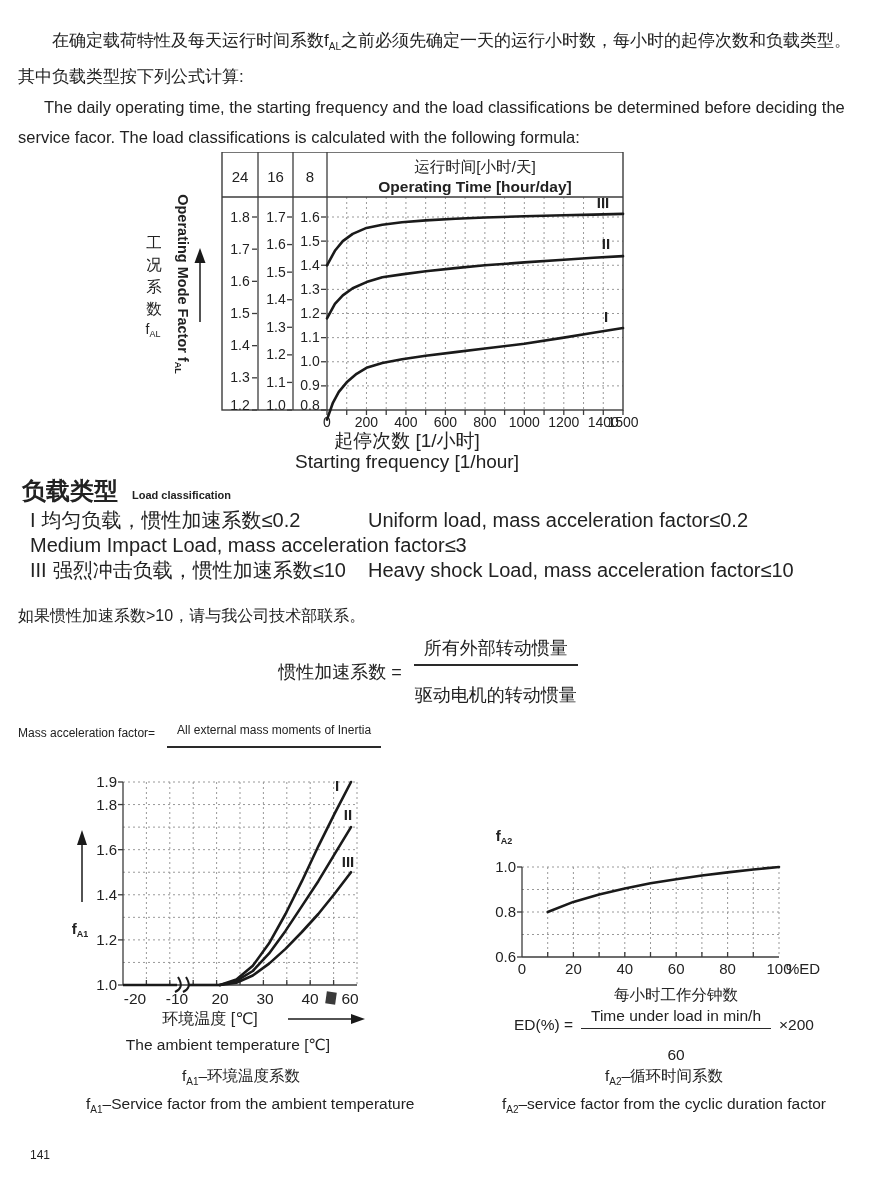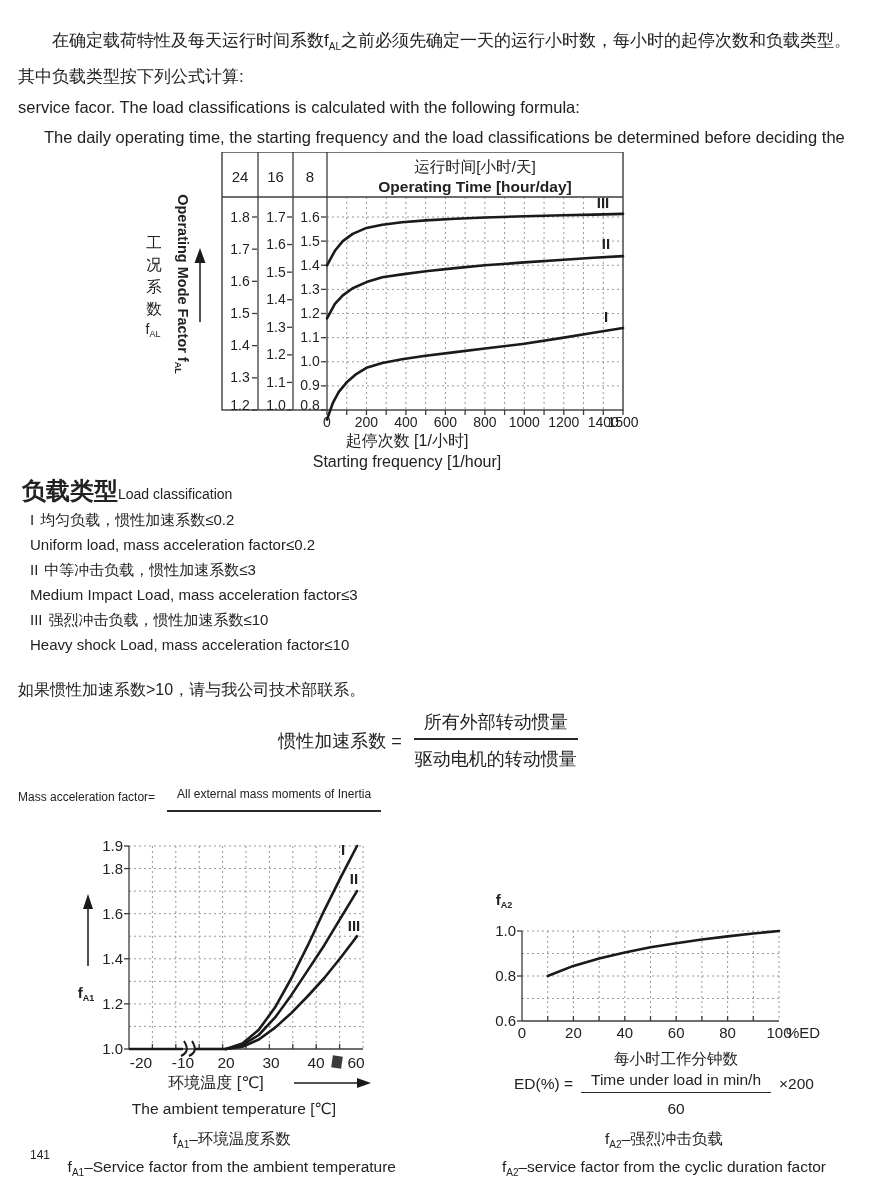--- a/index.html
+++ b/index.html
@@ -66,8 +66,8 @@
   <div class="intro">
     <div class="indent-cn"><span>在确定载荷特性及每天运行时间系数f</span><sub>AL</sub><span>之前必须先确定一天的运行小时数，每小时的起停次数和负载类型。</span></div>
     <div>其中负载类型按下列公式计算:</div>
+    <div class="en indent-en">The daily operating time, the starting frequency and the load classifications be determined before deciding the</div>
     <div class="en">service facor. The load classifications is calculated with the following formula:</div>
-    <div class="en indent-en">The daily operating time, the starting frequency and the load classifications be determined before deciding the</div>
   </div>
 
   <div class="main-chart-block">

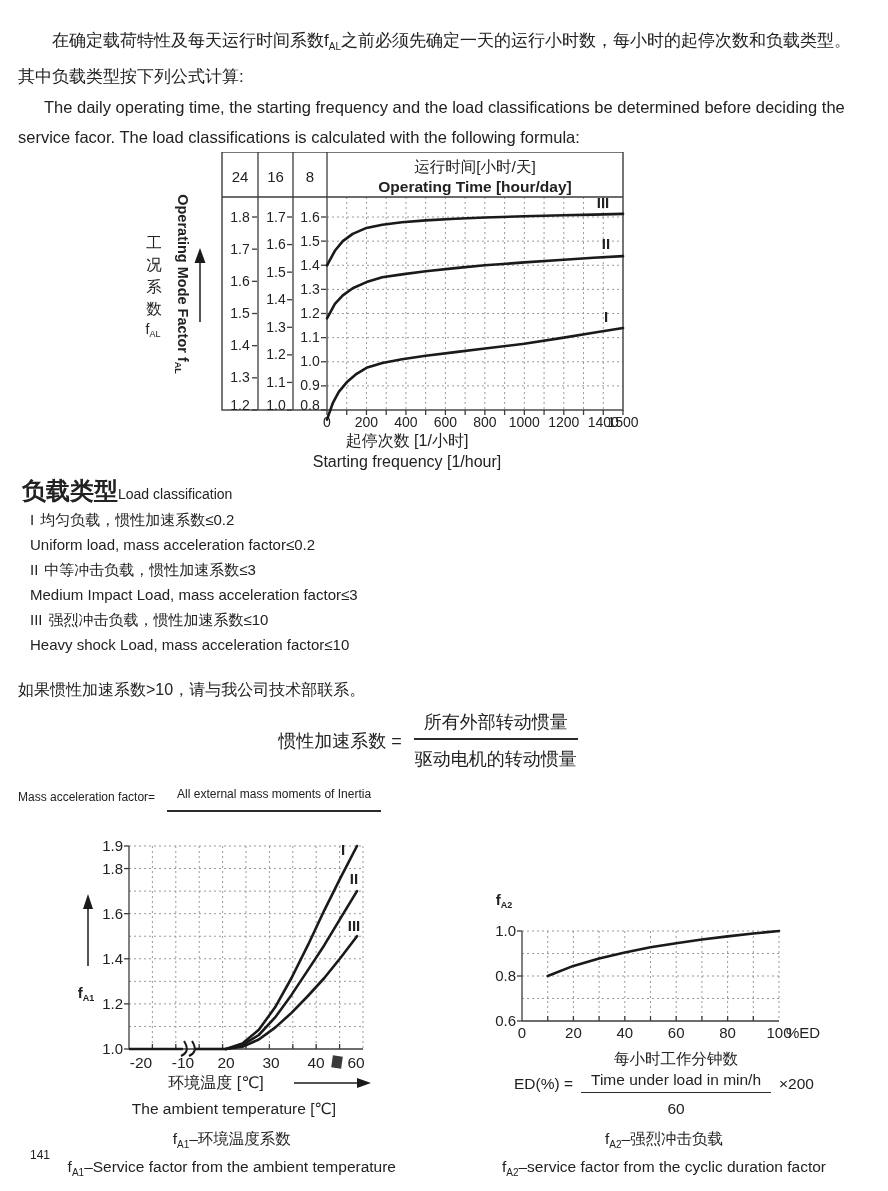--- a/index.html
+++ b/index.html
@@ -20,7 +20,7 @@
 
   .main-chart-block{margin-top:0;}
   .main-chart-block svg{display:block;margin-left:122px;}
-  .chart-caption{width:510px;margin-left:122px;text-align:center;font-size:16px;line-height:21px;padding-left:24px;box-sizing:border-box;}
+  .chart-caption{width:510px;margin-left:122px;text-align:center;font-size:19px;line-height:21px;padding-left:24px;box-sizing:border-box;}
 
   .load-section{margin-top:6px;}
   .load-head{margin-left:4px;line-height:26px;}

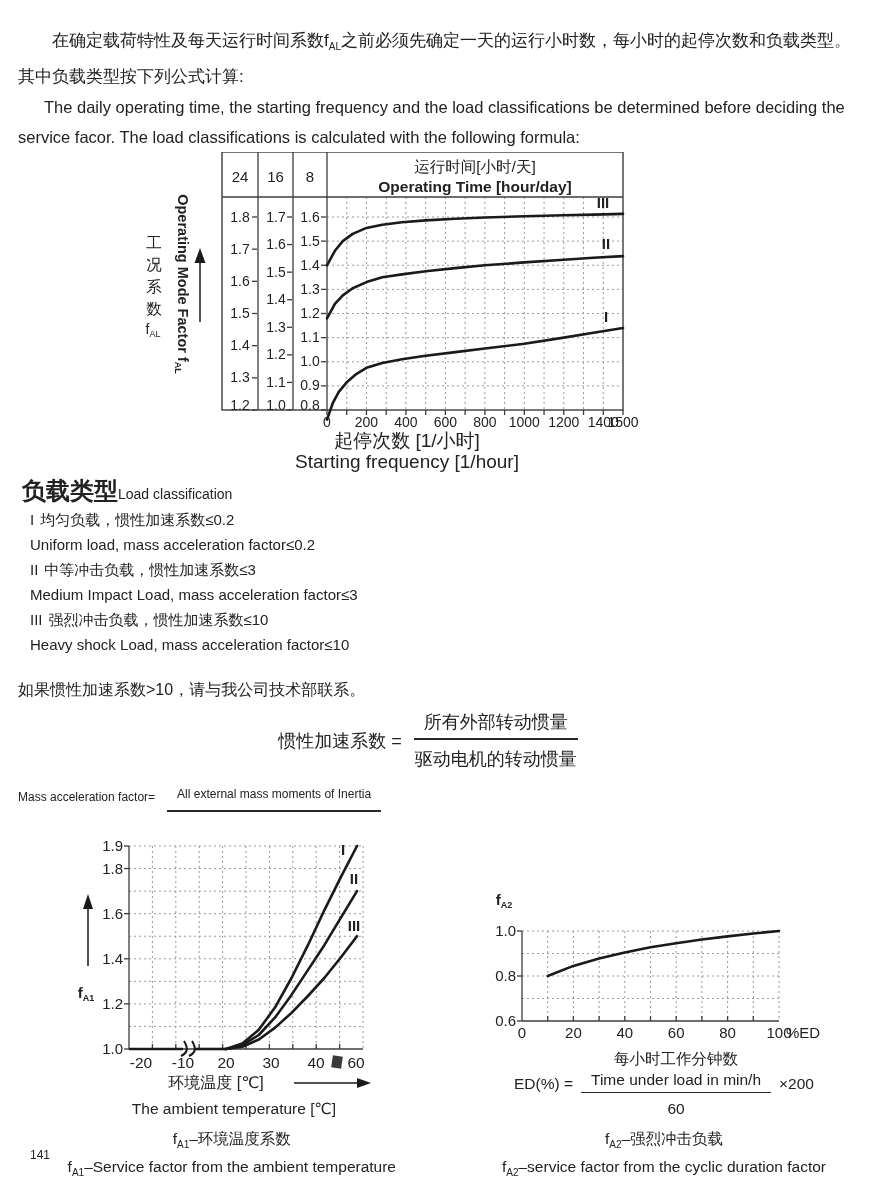--- a/index.html
+++ b/index.html
@@ -25,7 +25,7 @@
   .load-section{margin-top:6px;}
   .load-head{margin-left:4px;line-height:26px;}
   .load-head .t-cn{font-size:24px;font-weight:700;}
-  .load-head .t-en{font-size:14px;font-weight:400;}
+  .load-head .t-en{font-size:11px;font-weight:700;margin-left:14px;}
   .load-row{display:flex;margin-left:12px;line-height:25px;font-size:15px;flex-direction:column;}
   .load-row .lc-left{width:338px;}
   .load-row .rn{margin-right:6px;}

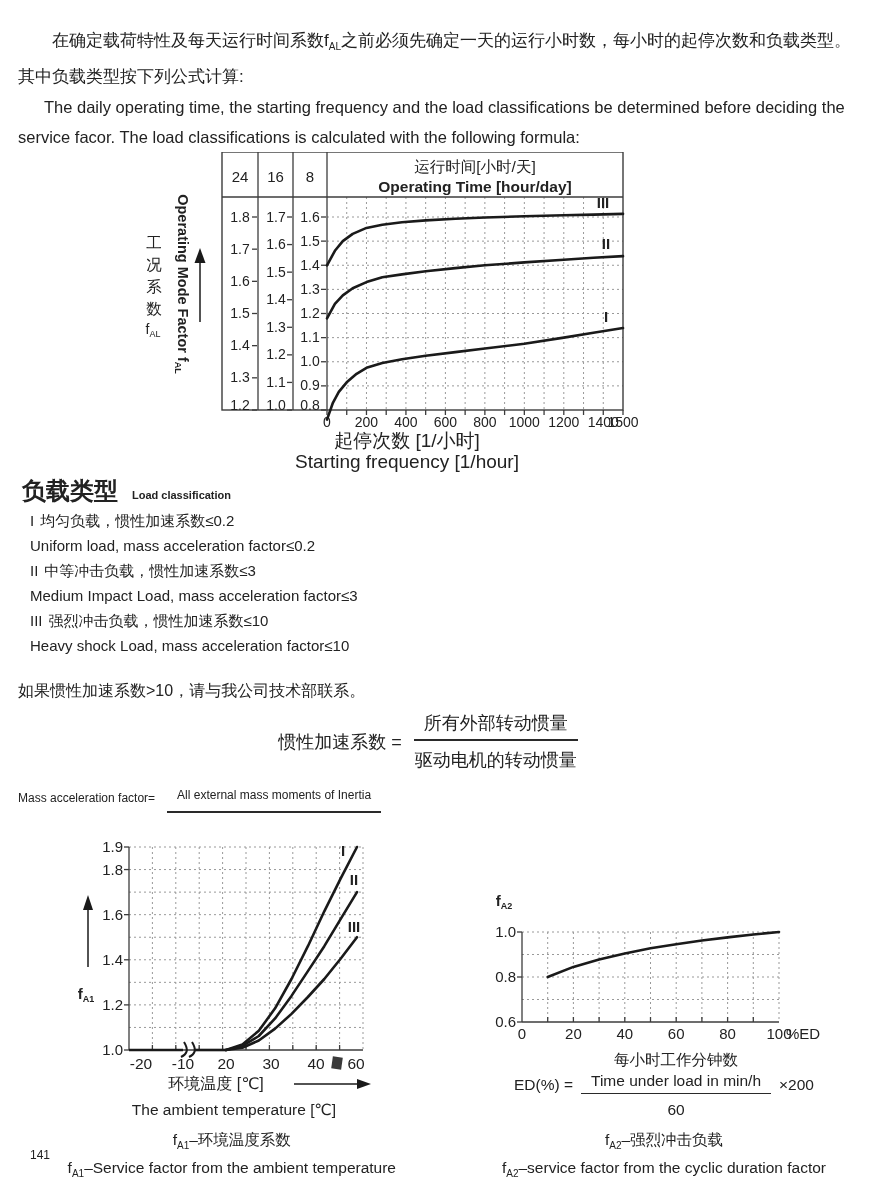--- a/index.html
+++ b/index.html
@@ -26,7 +26,7 @@
   .load-head{margin-left:4px;line-height:26px;}
   .load-head .t-cn{font-size:24px;font-weight:700;}
   .load-head .t-en{font-size:11px;font-weight:700;margin-left:14px;}
-  .load-row{display:flex;margin-left:12px;line-height:25px;font-size:15px;flex-direction:column;}
+  .load-row{display:flex;margin-left:12px;line-height:25px;font-size:20px;}
   .load-row .lc-left{width:338px;}
   .load-row .rn{margin-right:6px;}
 

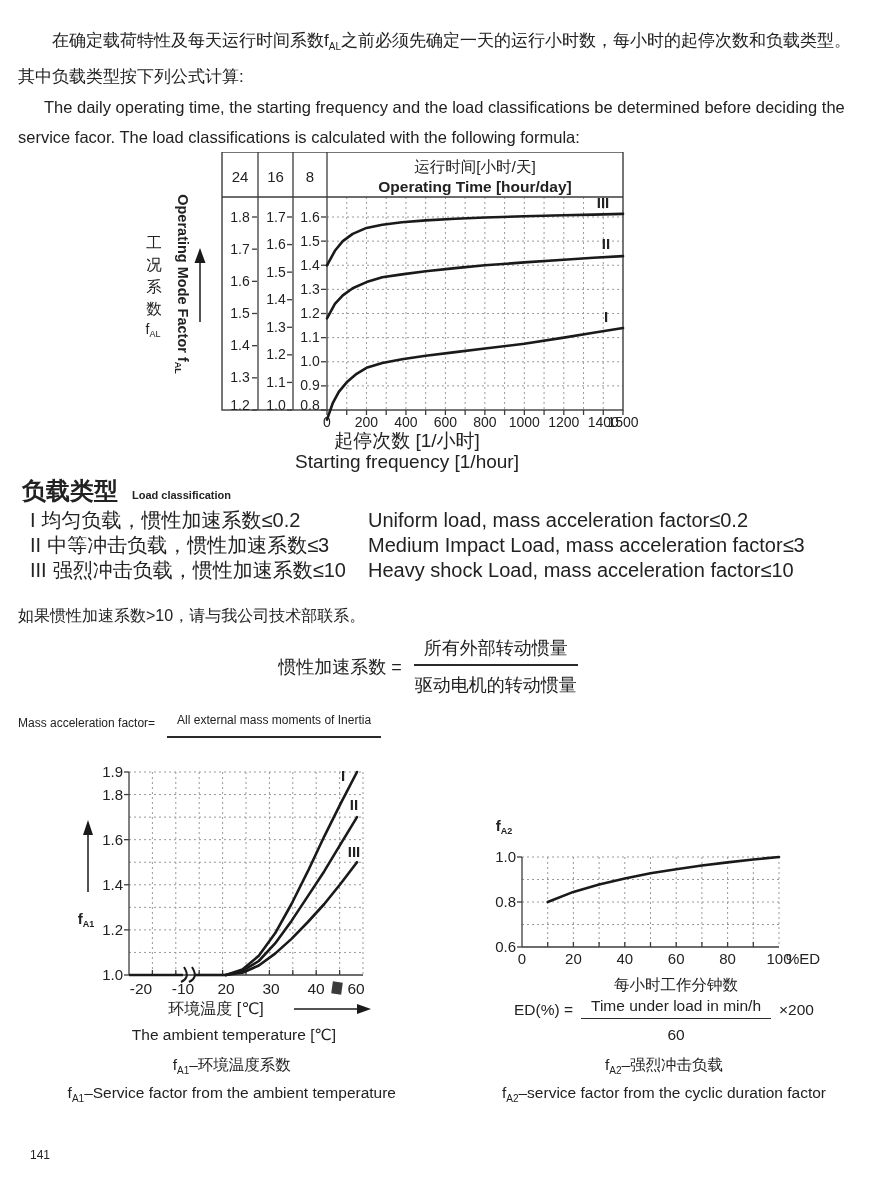--- a/index.html
+++ b/index.html
@@ -221,7 +221,6 @@
       <span>Uniform load, mass acceleration factor≤0.2</span>
     </div>
     <div class="load-row">
-      <span class="lc-left"><span class="rn">II</span><span>中等冲击负载，惯性加速系数≤3</span></span>
       <span>Medium Impact Load, mass acceleration factor≤3</span>
     </div>
     <div class="load-row">

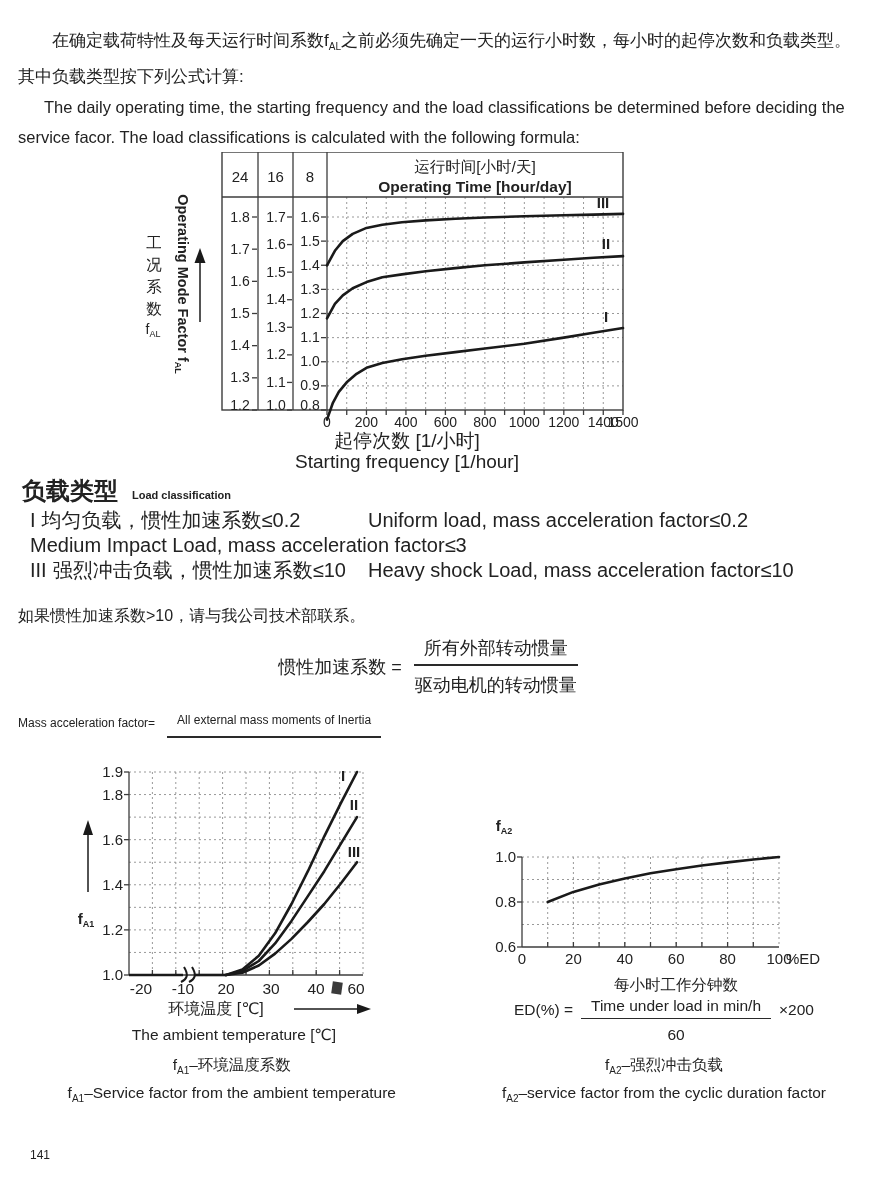--- a/index.html
+++ b/index.html
@@ -38,7 +38,7 @@
   .formula .lhs{white-space:nowrap;}
   .frac{display:inline-flex;flex-direction:column;align-items:center;margin-left:12px;justify-content:space-between;}
   .frac .num{align-self:stretch;text-align:center;border-bottom:2px solid #2a2a2a;padding:0 10px 3px 10px;}
-  .frac .den{padding-top:6px;}
+  .frac .den{padding-top:16px;}
   .formula-cn{justify-content:center;margin-top:8px;transform:translateX(-16px);font-size:18px;line-height:26px;}
   .formula-en{margin-top:10px;margin-left:0;font-size:12px;line-height:25px;}
 

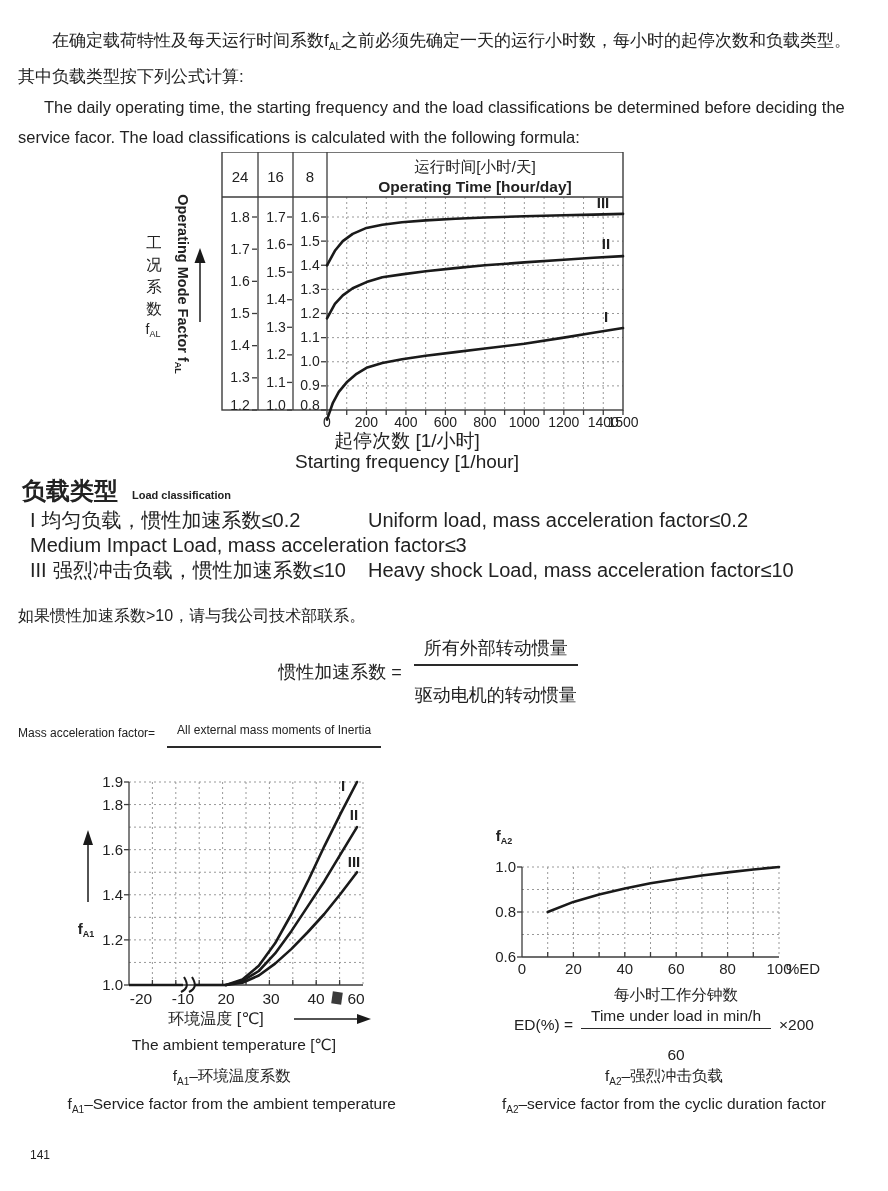--- a/index.html
+++ b/index.html
@@ -44,7 +44,7 @@
 
   .bottom-charts{display:flex;margin-top:26px;margin-left:42px;align-items:stretch;}
   .bc-col{display:flex;flex-direction:column;}
-  .bc-left{width:336px;align-items:flex-end;}
+  .bc-left{width:336px;}
   .bc-right{width:360px;margin-left:88px;padding-top:43px;}
   .bc-caption{text-align:center;font-size:15.5px;line-height:22px;white-space:nowrap;}
   .bc-cap-wrap{margin-top:auto;}

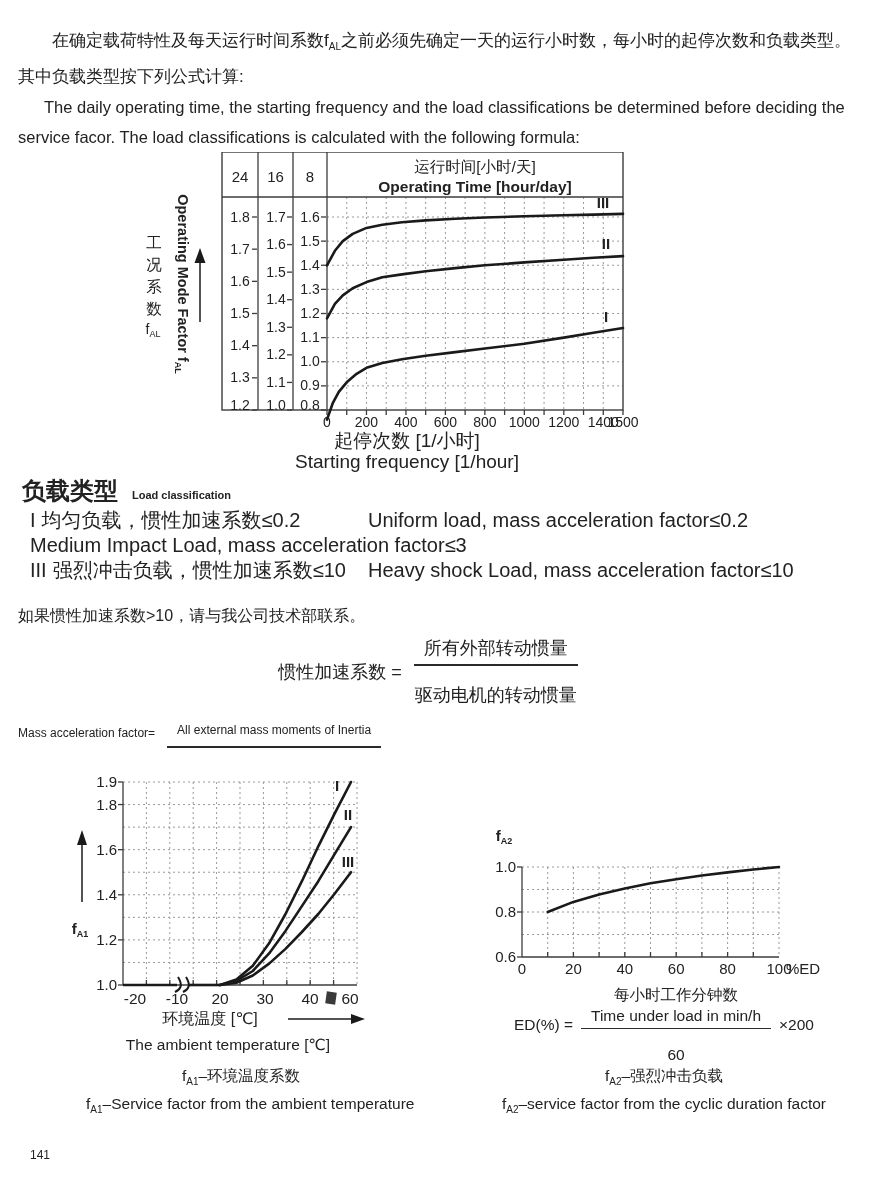--- a/index.html
+++ b/index.html
@@ -403,7 +403,7 @@
         <span class="rhs">×200</span>
       </div>
       <div class="bc-cap-wrap">
-        <div class="bc-caption"><span>f</span><sub>A2</sub><span>–强烈冲击负载</span></div>
+        <div class="bc-caption"><span>f</span><sub>A2</sub><span>–循环时间系数</span></div>
         <div class="bc-caption"><span>f</span><sub>A2</sub><span>–service factor from the cyclic duration factor</span></div>
       </div>
     </div>

